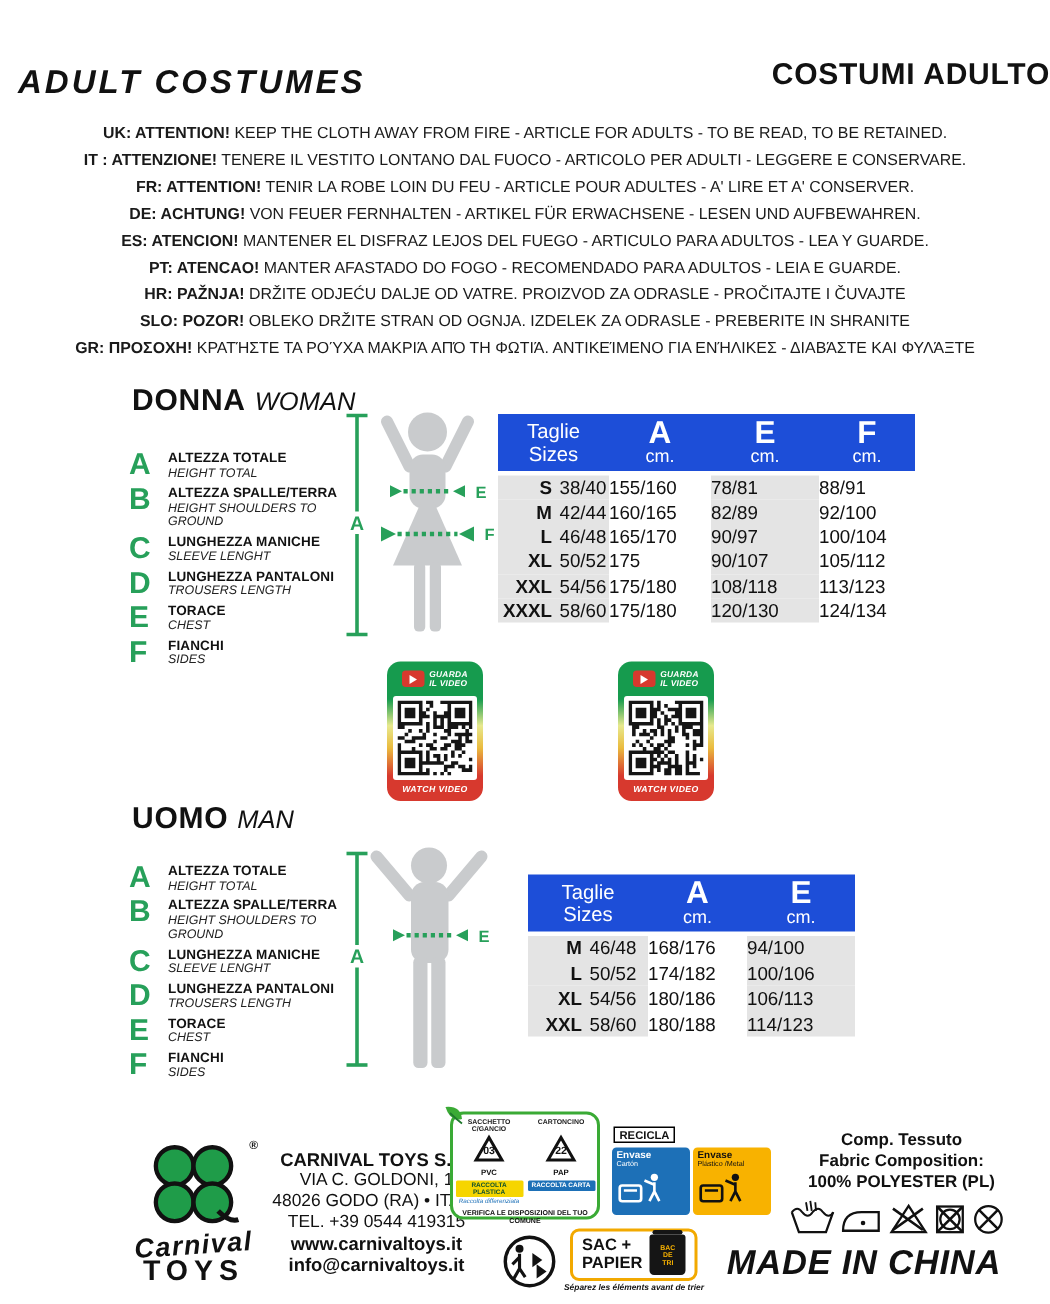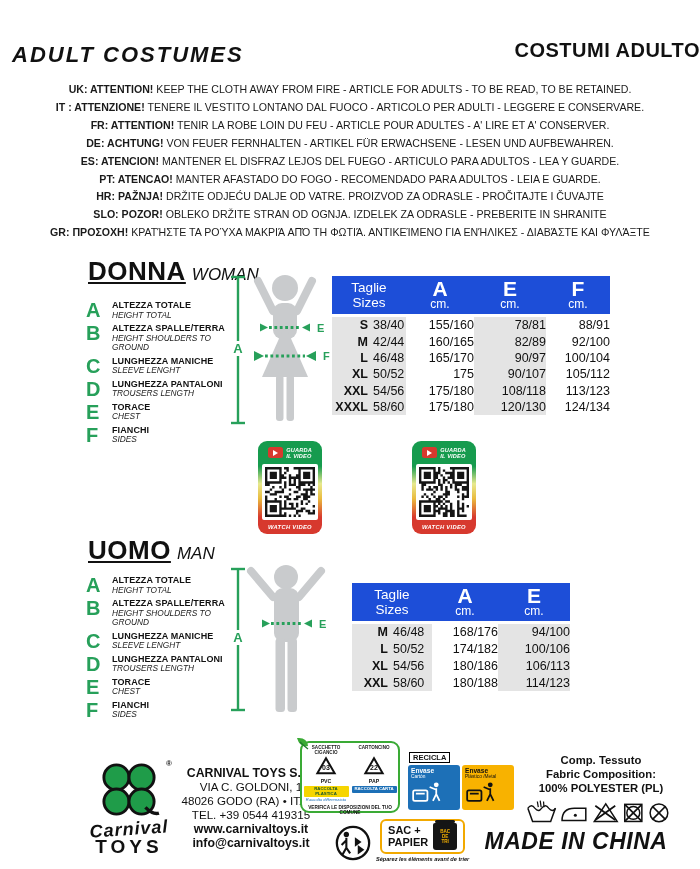--- a/index.html
+++ b/index.html
@@ -17,7 +17,7 @@
 
   
   .sec-head{position:absolute;left:88px;white-space:nowrap;}
-  .h-main{font-size:26px;font-weight:800;letter-spacing:.5px;text-decoration:underline;}
+  .h-main{font-size:20px;font-weight:800;letter-spacing:.5px;}
   .h-sub{font-size:17px;font-style:italic;font-weight:400;margin-left:6px;}
 
   

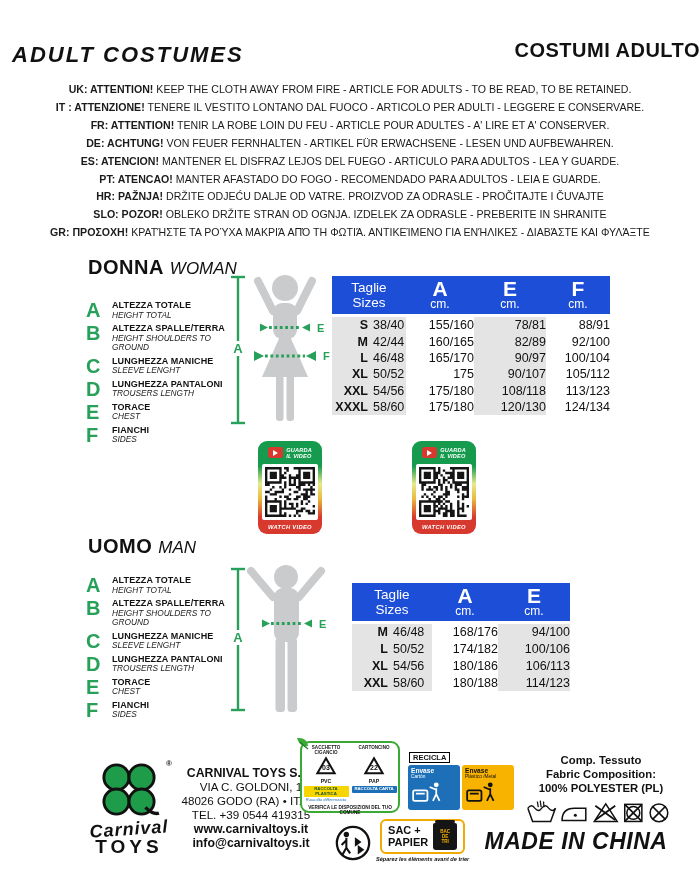--- a/index.html
+++ b/index.html
@@ -35,7 +35,7 @@
   .th-l1{font-size:13.5px;font-weight:400;line-height:15.5px;}
   .th-letter{font-size:21px;font-weight:700;line-height:18px;}
   .th-unit{font-size:12px;font-weight:400;line-height:12px;}
-  .size td{padding:0;text-align:right;font-size:12.5px;height:16.4px;}
+  .size td{padding:0;text-align:left;font-size:12.5px;height:16.4px;}
   td.col-gray{background:#e4e4e4;}
   .sizes-cell{text-align:left !important;}
   .sz{display:inline-block;width:36px;text-align:right;font-weight:700;margin-right:5px;}

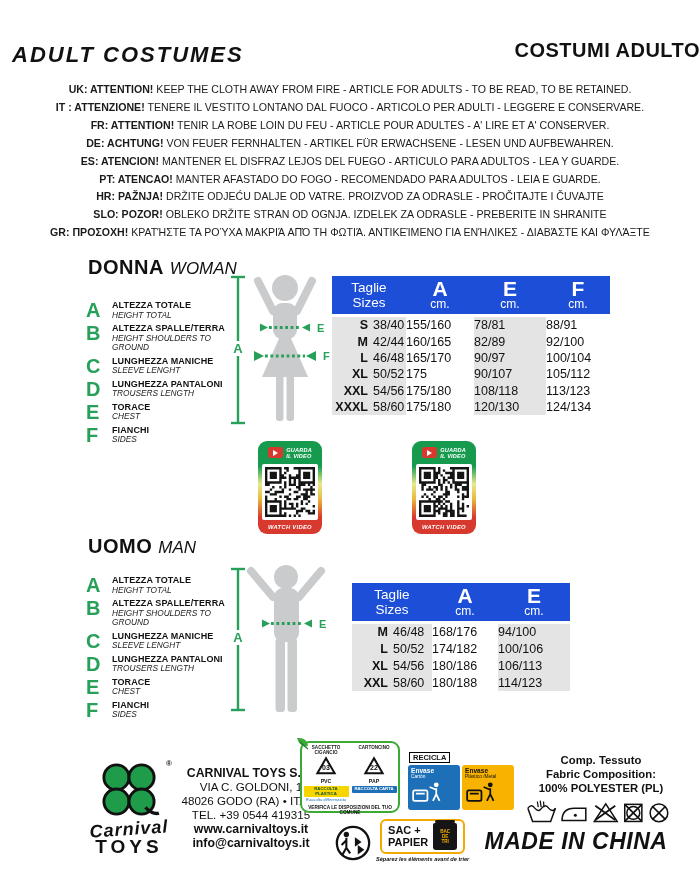--- a/index.html
+++ b/index.html
@@ -92,7 +92,7 @@
 
   .made{position:absolute;left:470px;top:828px;width:212px;text-align:center;font-size:23px;font-weight:800;font-style:italic;letter-spacing:.5px;}
 
-  .triman-row{position:absolute;left:334px;top:819px;display:flex;align-items:flex-end;gap:4px;}
+  .triman-row{position:absolute;left:334px;top:819px;display:flex;align-items:center;gap:4px;}
   .sac-wrap{display:flex;flex-direction:column;align-items:center;}
   .sac{border:2px solid #f2a900;border-radius:6px;background:#fff;display:flex;align-items:center;gap:5px;padding:2px 6px;}
   .sac-label{font-size:11px;font-weight:800;line-height:11.5px;white-space:nowrap;}

